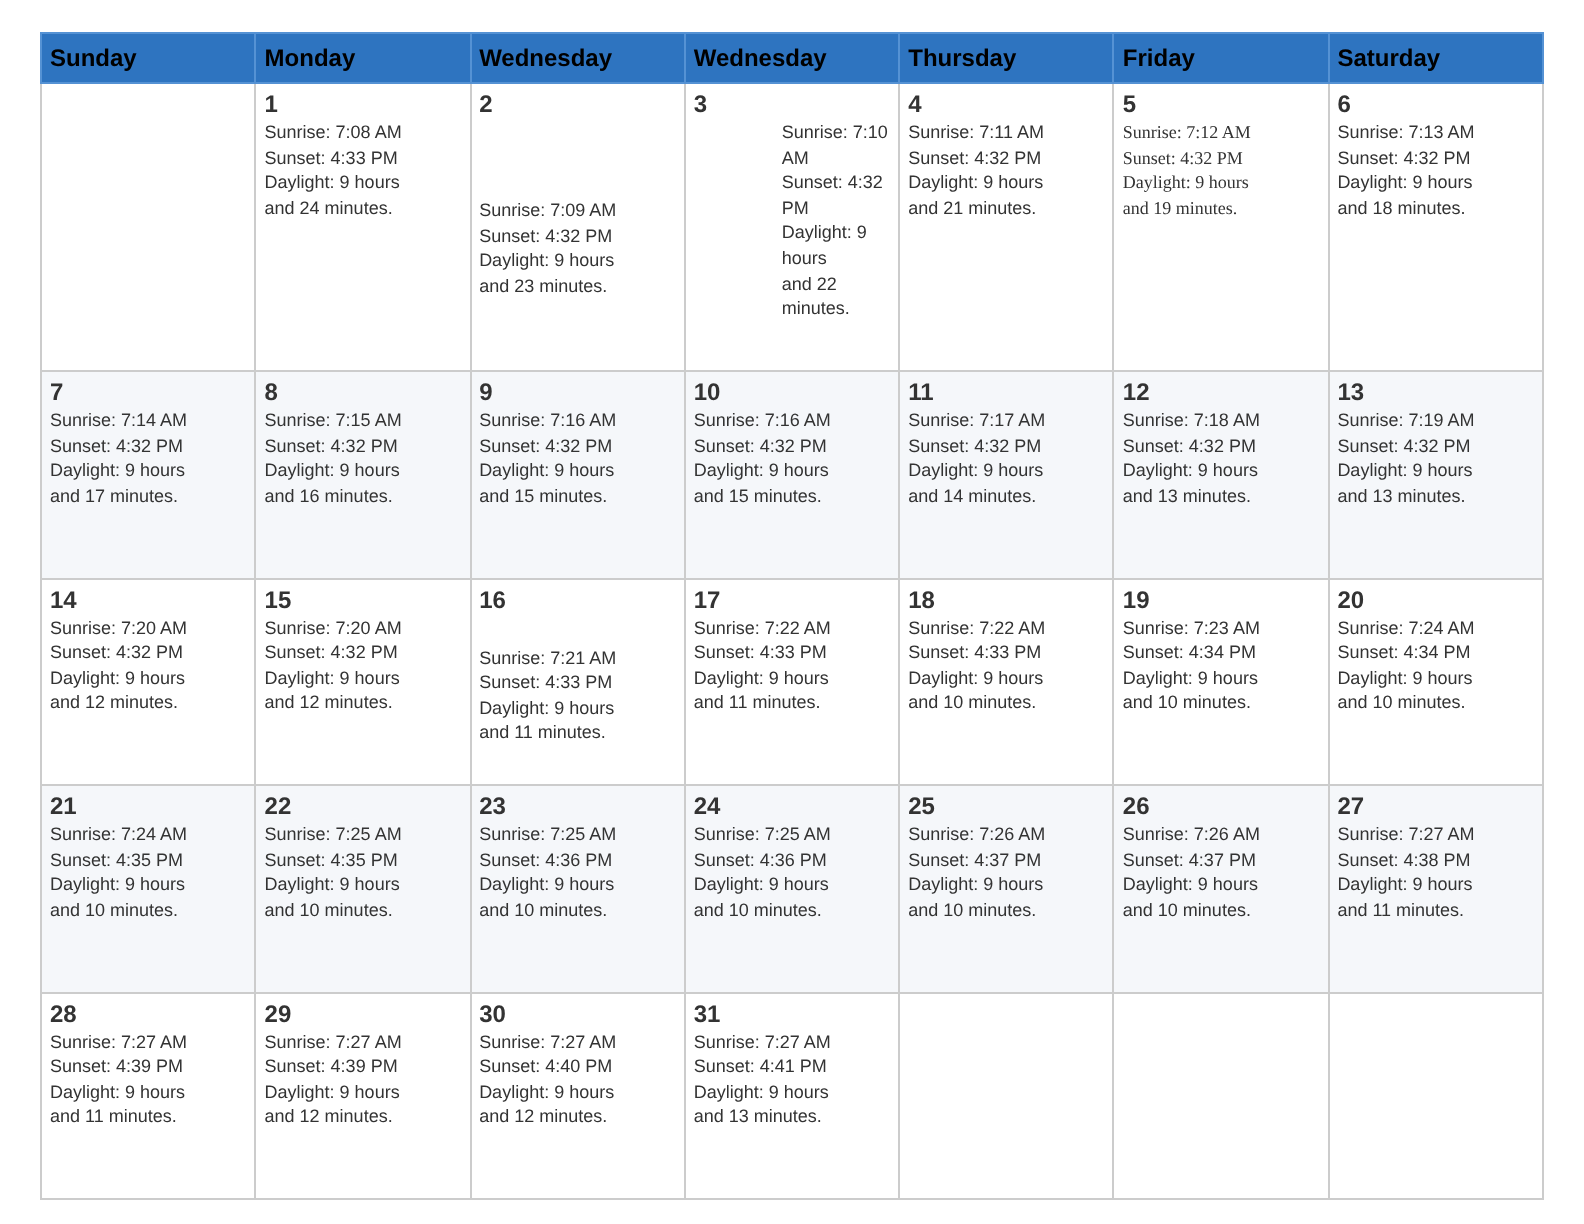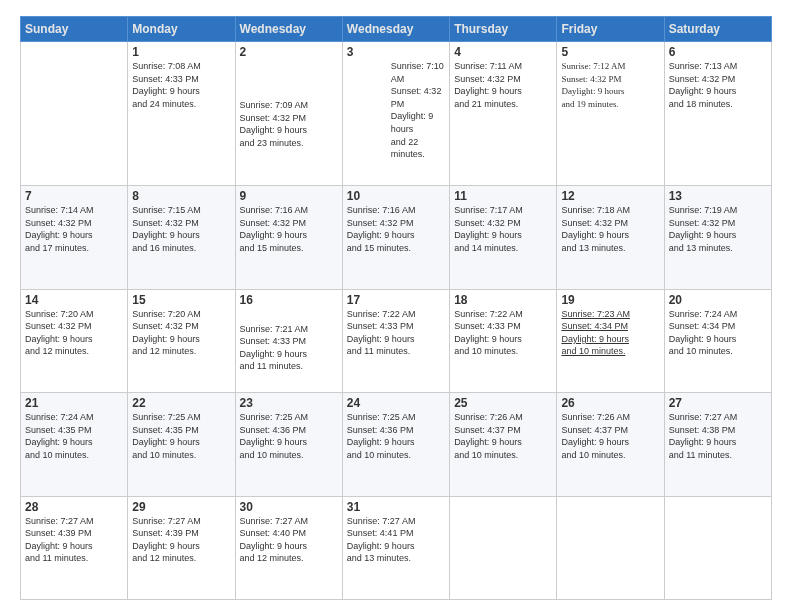--- a/index.html
+++ b/index.html
@@ -70,7 +70,7 @@
     }
     .calendar thead tr th {
       background-color: #2e74c0;
-      color: #e5e5e5;
+      color: #000000;
       font-size: 12px;
       font-weight: bold;
       padding: 5px 4px;

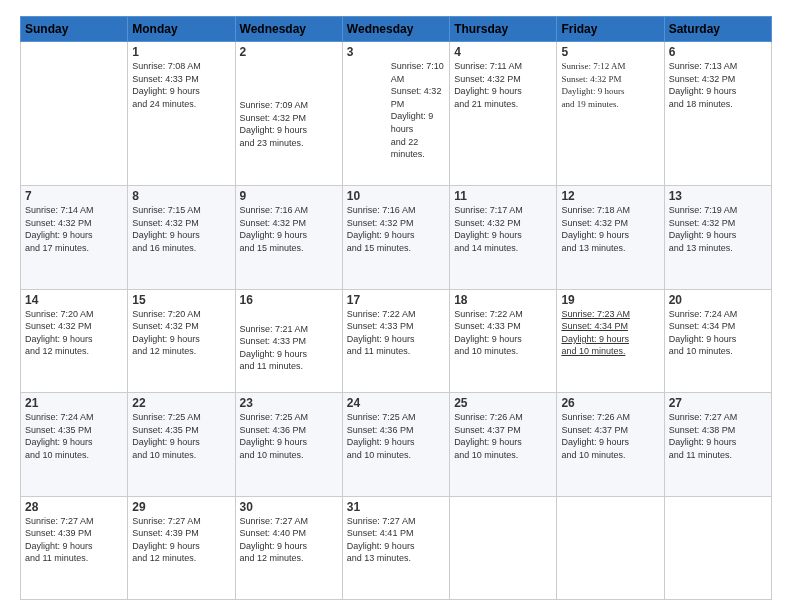--- a/index.html
+++ b/index.html
@@ -257,7 +257,7 @@
           </td>
           <td>
             <span class="day-number">19</span>
-            <div class="day-info" style="white-space: pre-line; text-decoration: underline;">Sunrise: 7:23 AM
+            <div class="day-info" style="white-space: pre-line;">Sunrise: 7:23 AM
 Sunset: 4:34 PM
 Daylight: 9 hours
 and 10 minutes.</div>

